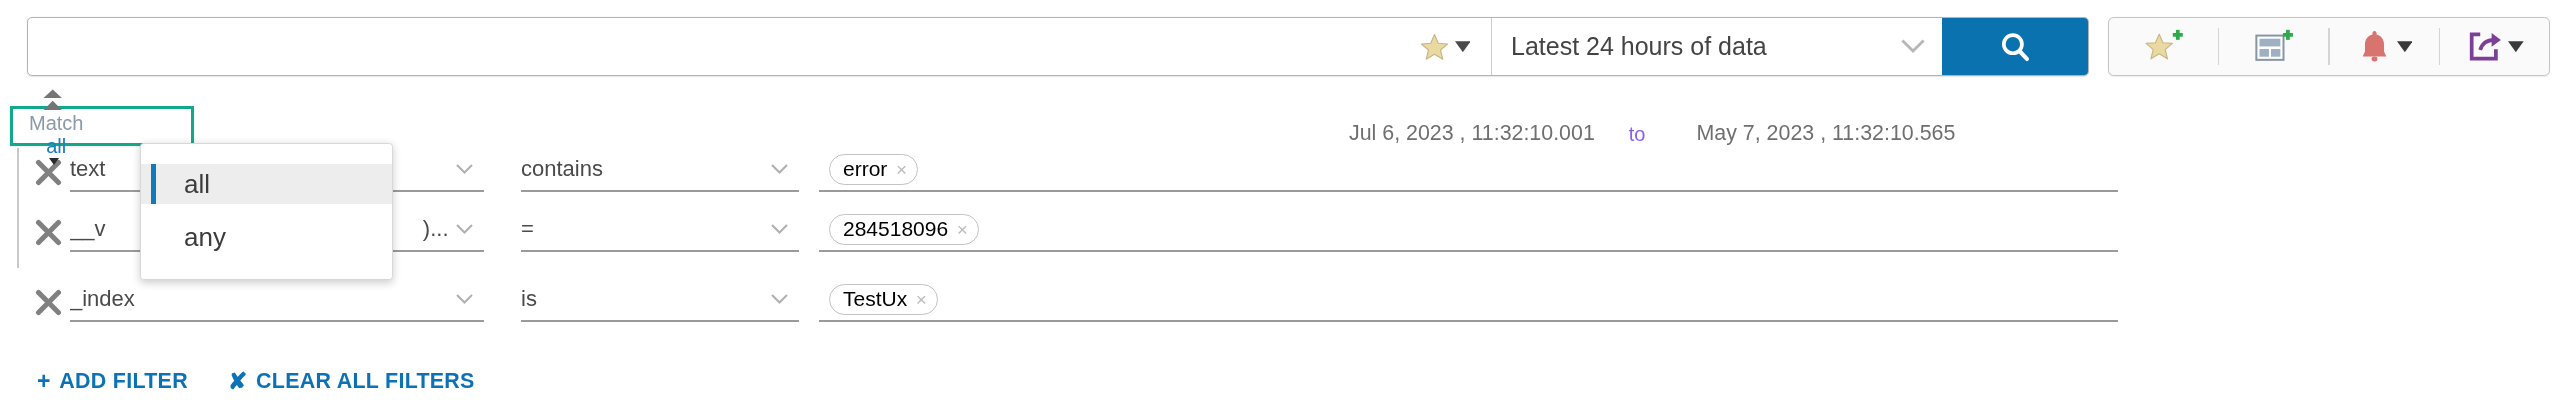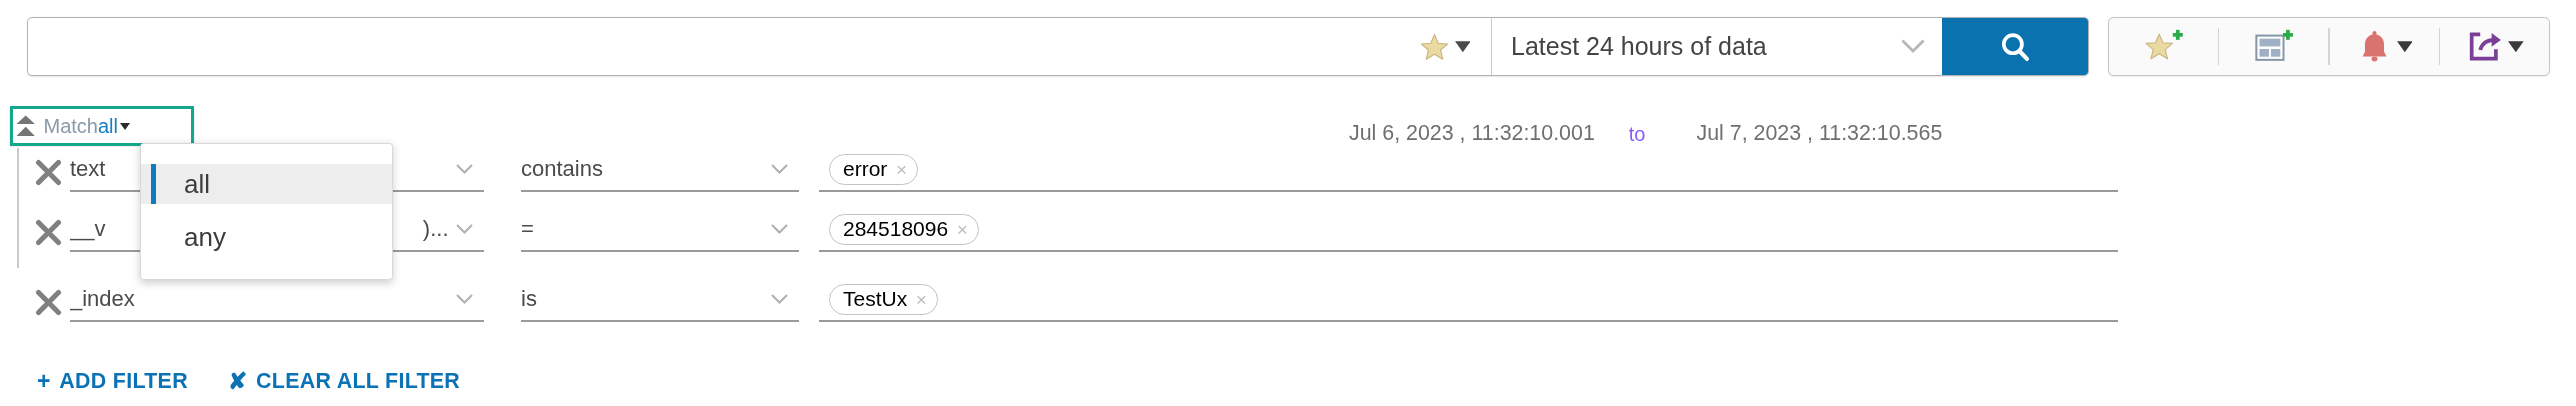--- a/index.html
+++ b/index.html
@@ -127,8 +127,9 @@
     display: flex;
     align-items: center;
     gap: 0px;
-    padding-left: 2px;
+    padding-left: 16px;
     white-space: nowrap;
+    flex-direction: column;
   }
   .match-txt {
     font-size: 20px;

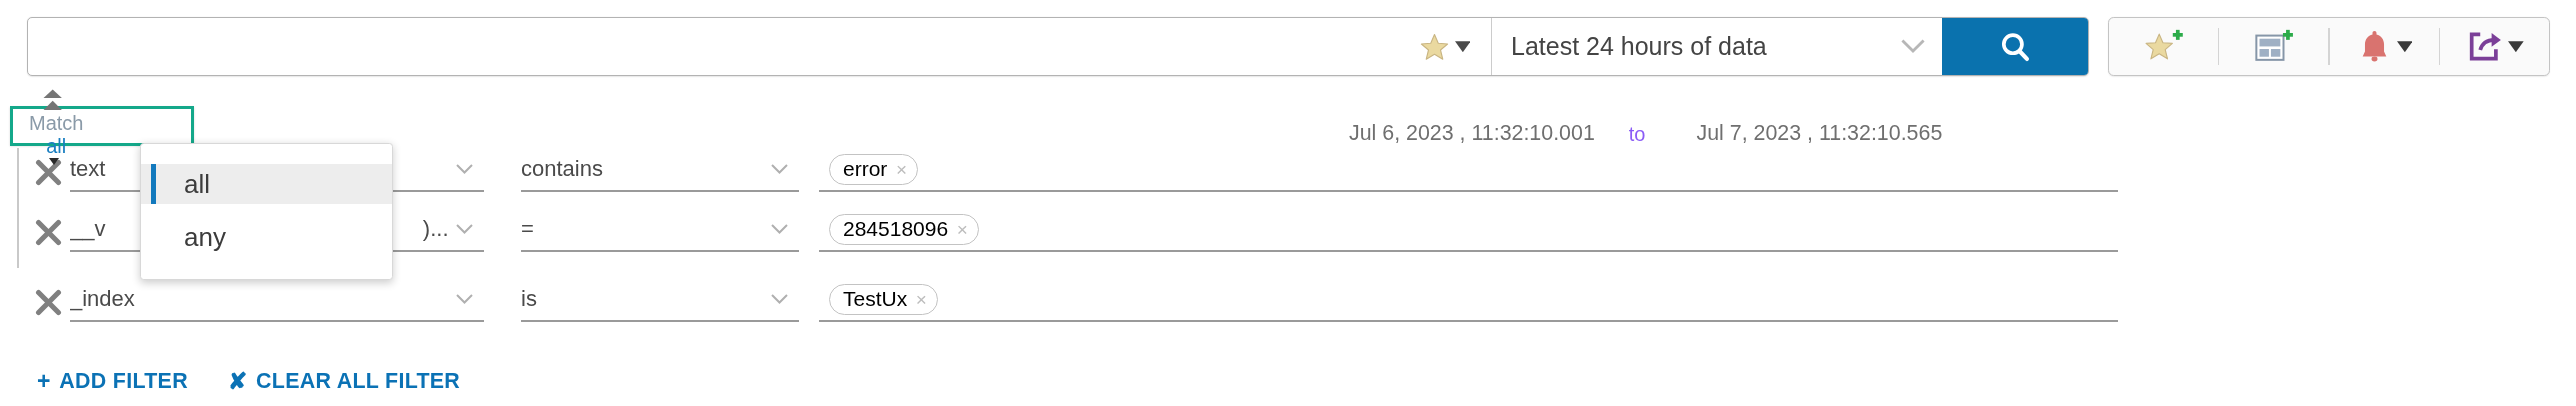--- a/index.html
+++ b/index.html
@@ -399,7 +399,7 @@
   <span class="dr-gap-l"></span>
   <span class="dr-to">to</span>
   <span class="dr-gap-r"></span>
-  <span>Jul 7, 2023 , 11:32:10.565</span>
+  <span>May 7, 2023 , 11:32:10.565</span>
 </div>
 
 <div id="filters">

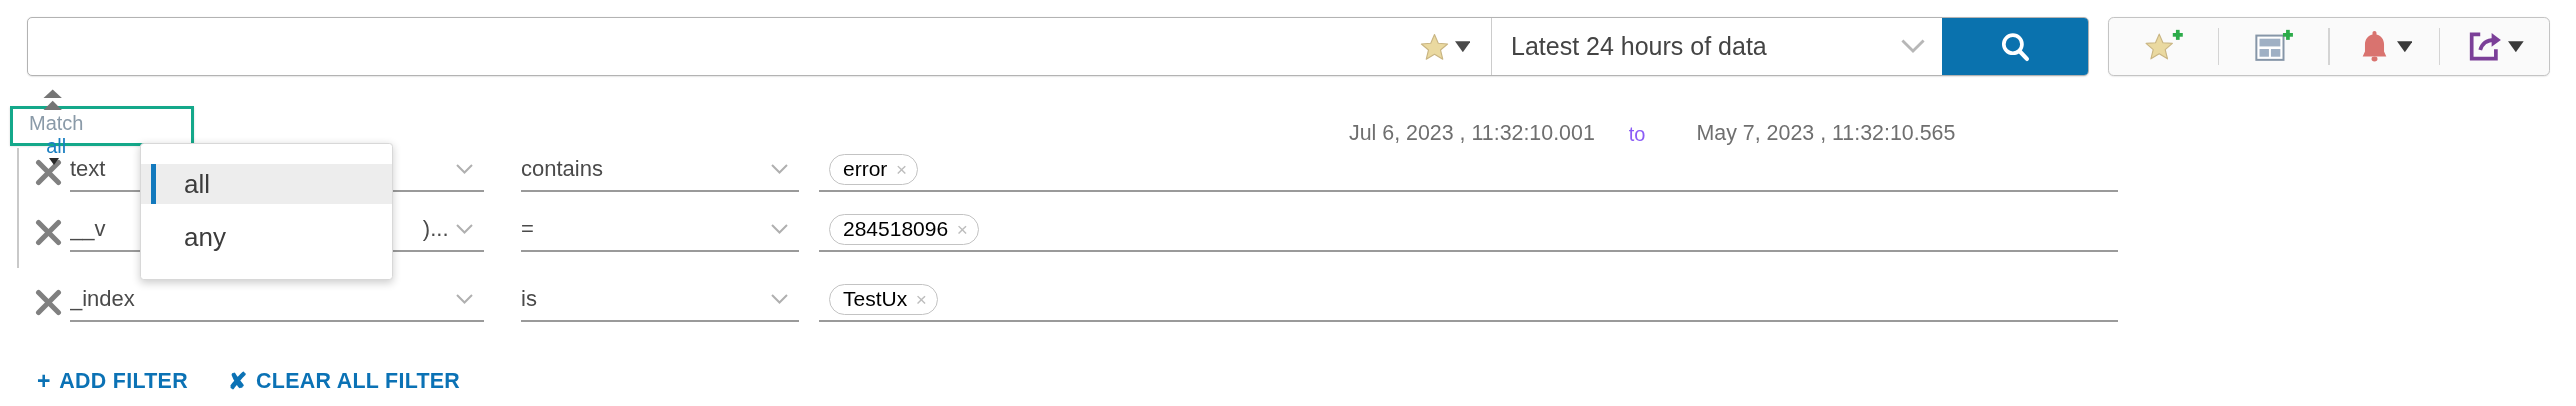--- a/index.html
+++ b/index.html
@@ -509,7 +509,7 @@
   <div class="act-gap"></div>
   <div class="act-link">
     <span class="act-sym">✘</span>
-    <span>CLEAR ALL FILTER</span>
+    <span>CLEAR ALL FILTERS</span>
   </div>
 </div>
 

